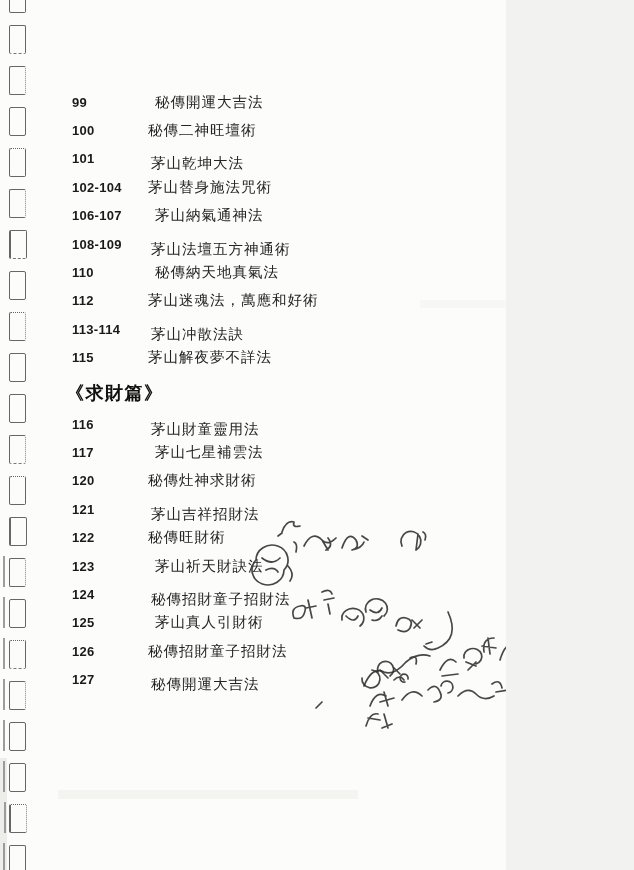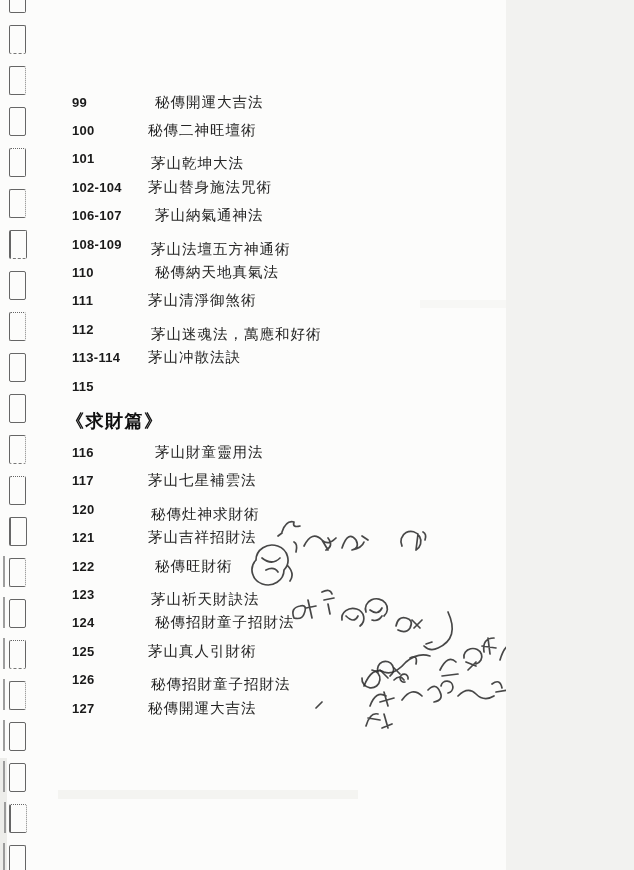--- a/index.html
+++ b/index.html
@@ -117,10 +117,6 @@
         <span class="toc-title">秘傳納天地真氣法</span>
       </div>
       <div class="toc-row">
-        <span class="toc-pages">111</span>
-        <span class="toc-title">茅山清淨御煞術</span>
-      </div>
-      <div class="toc-row">
         <span class="toc-pages">112</span>
         <span class="toc-title">茅山迷魂法，萬應和好術</span>
       </div>

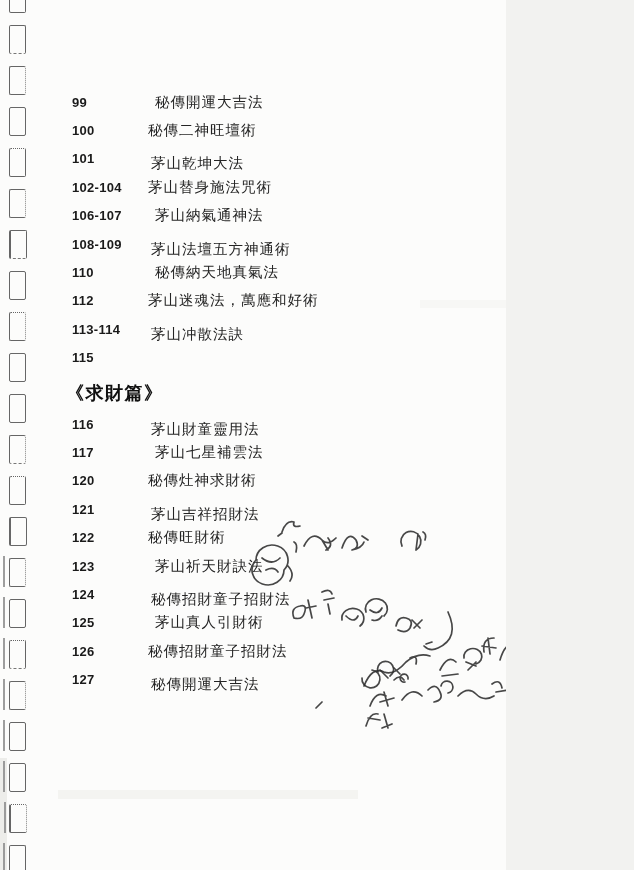--- a/index.html
+++ b/index.html
@@ -126,6 +126,7 @@
       </div>
       <div class="toc-row">
         <span class="toc-pages">115</span>
+        <span class="toc-title">茅山解夜夢不詳法</span>
       </div>
       <div class="section-heading">《求財篇》</div>
       <div class="toc-row">

